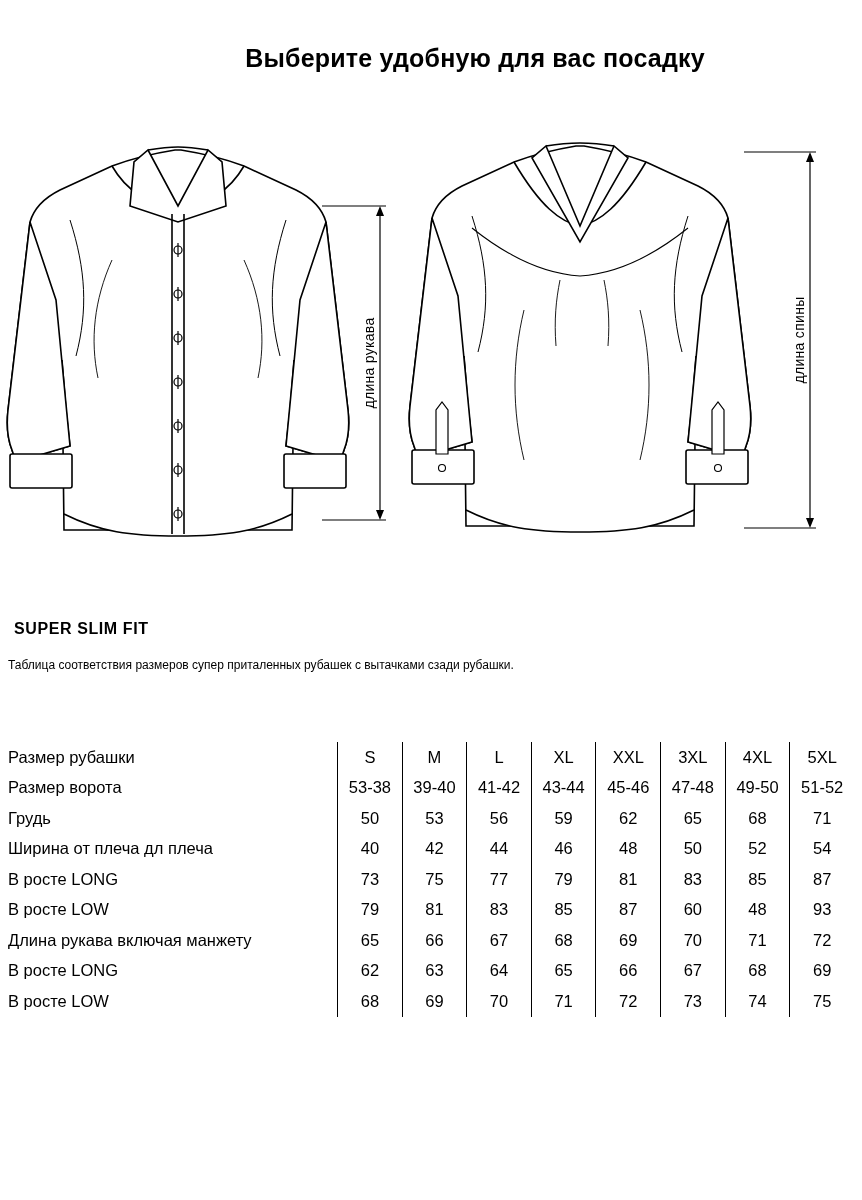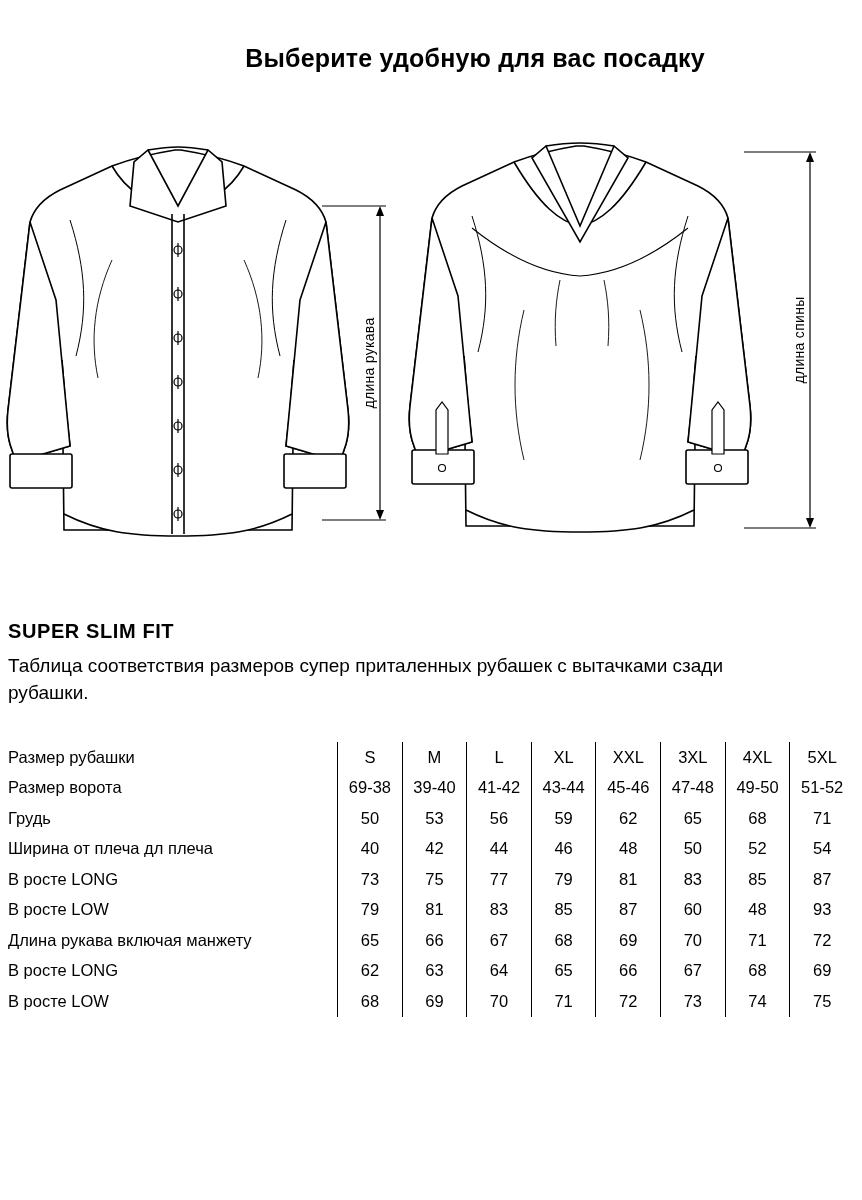--- a/index.html
+++ b/index.html
@@ -41,8 +41,8 @@
   .fit-name {
     position: absolute;
     top: 620px;
-    left: 8px;
-    font-size: 20px;
+    left: 14px;
+    font-size: 16px;
     font-weight: bold;
     letter-spacing: 0.6px;
   }

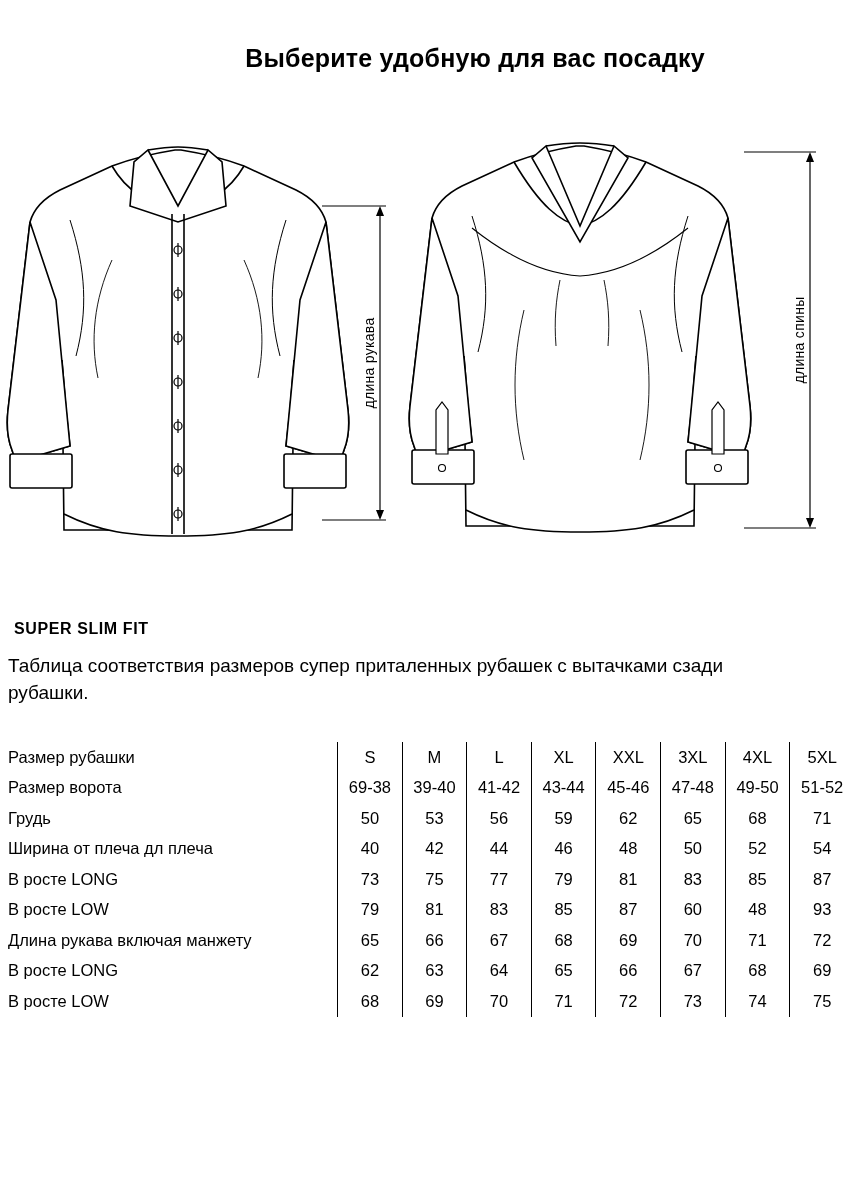--- a/index.html
+++ b/index.html
@@ -51,7 +51,7 @@
     top: 652px;
     left: 8px;
     width: 800px;
-    font-size: 19px;
+    font-size: 12px;
     line-height: 27px;
   }
   table.size-table {

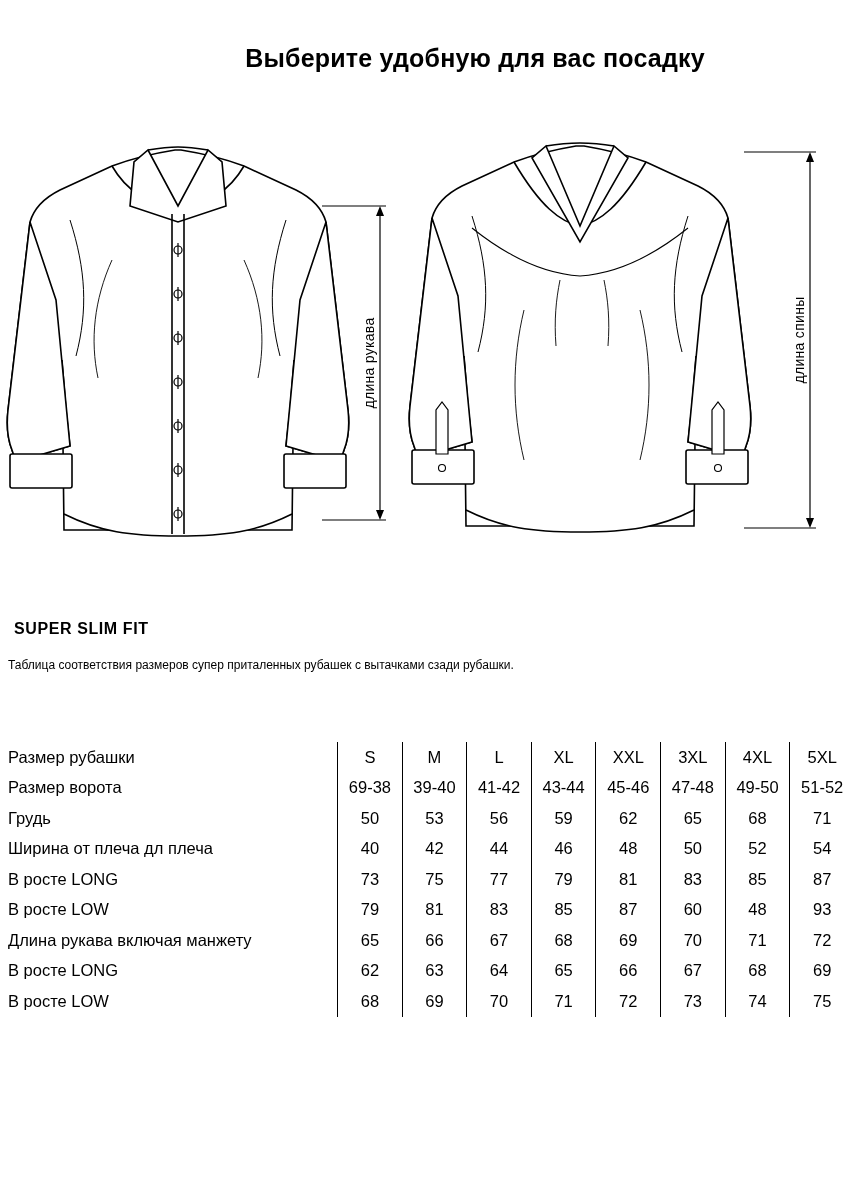--- a/index.html
+++ b/index.html
@@ -218,7 +218,7 @@
       </tr>
       <tr>
         <td class="rowlabel">Размер ворота</td>
-        <td class="val first">69-38</td>
+        <td class="val first">53-38</td>
         <td class="val">39-40</td>
         <td class="val">41-42</td>
         <td class="val">43-44</td>

